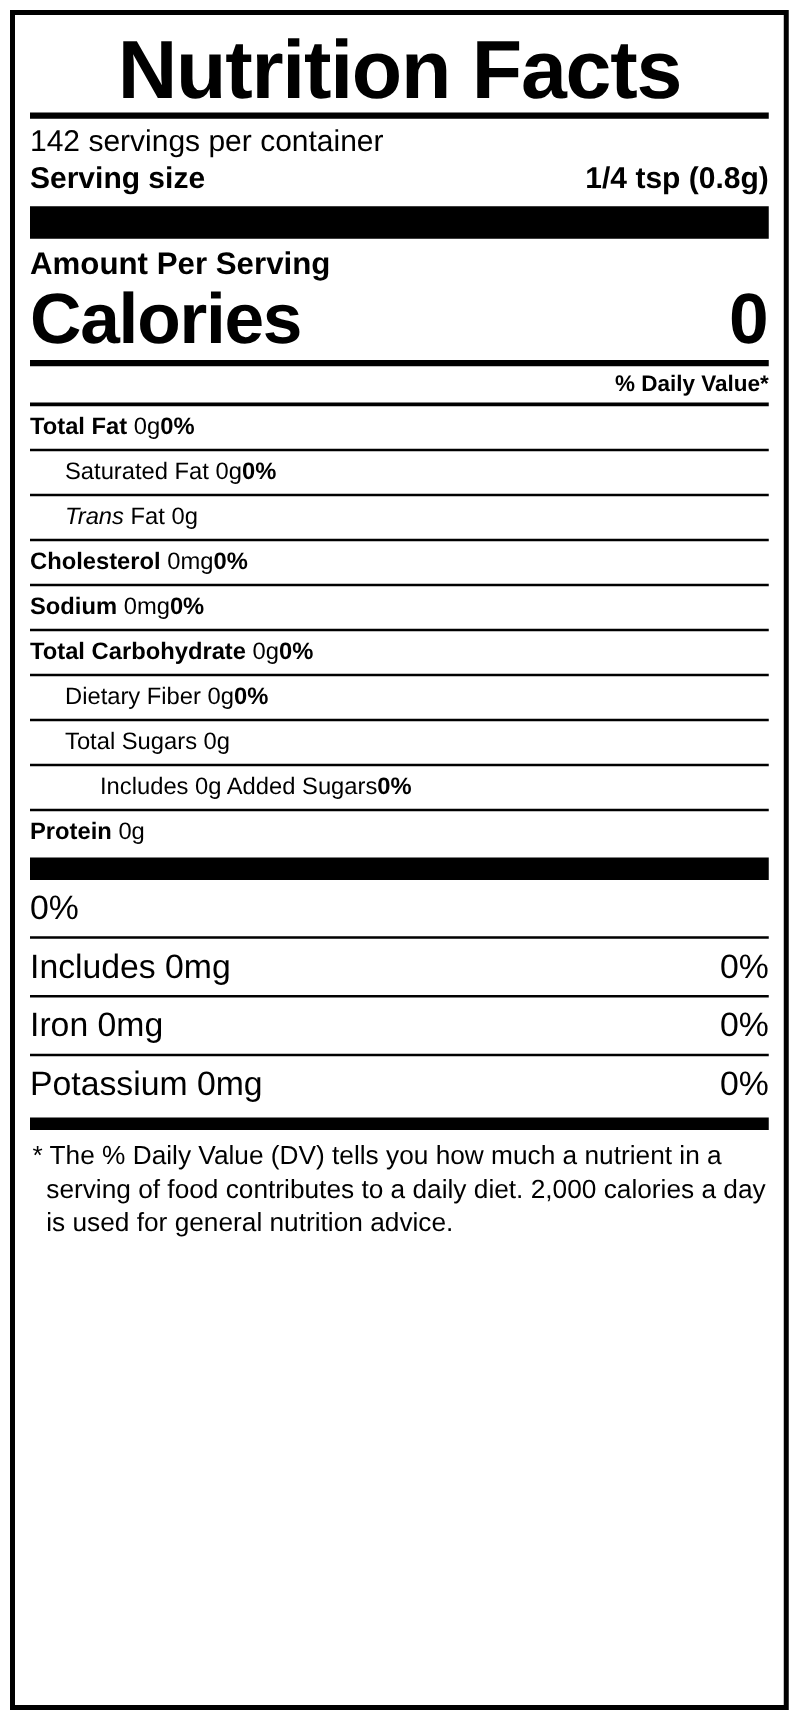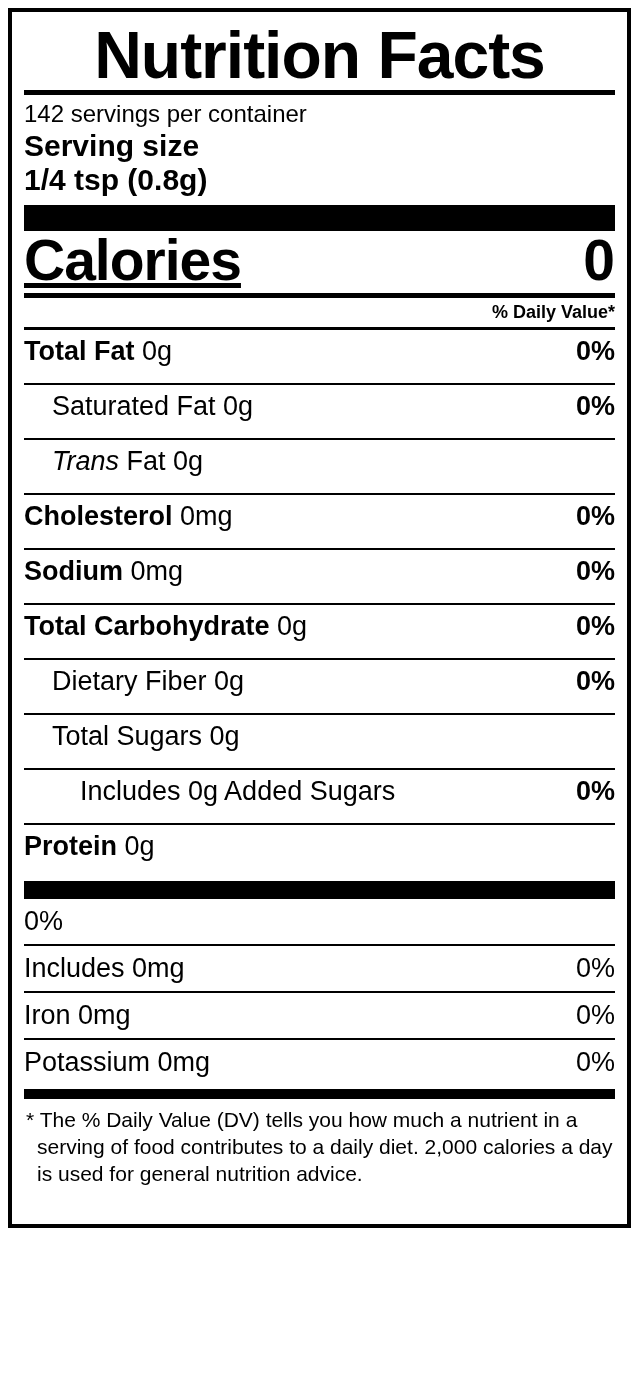--- a/index.html
+++ b/index.html
@@ -23,7 +23,7 @@
     box-sizing: border-box;
     border: 4px solid #000000;
     width: 623px;
-    height: 1220px;
+    height: 1360px;
     padding: 6px 12px 0 12px;
   }
   

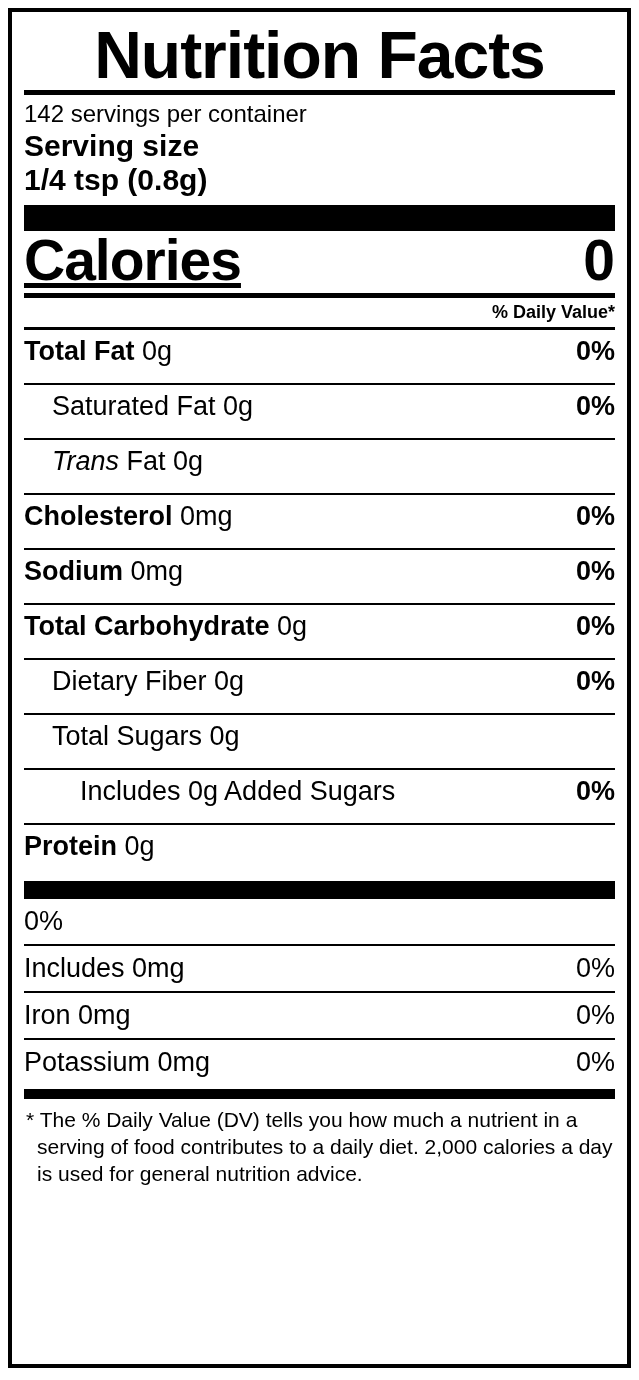--- a/index.html
+++ b/index.html
@@ -65,10 +65,9 @@
     display: flex;
     justify-content: space-between;
     align-items: baseline;
-    font-size: 30px;
+    font-size: 24px;
     font-weight: bold;
     padding: 0 0 4px 0;
-    flex-direction: column;
   }
   
   .amount-per {

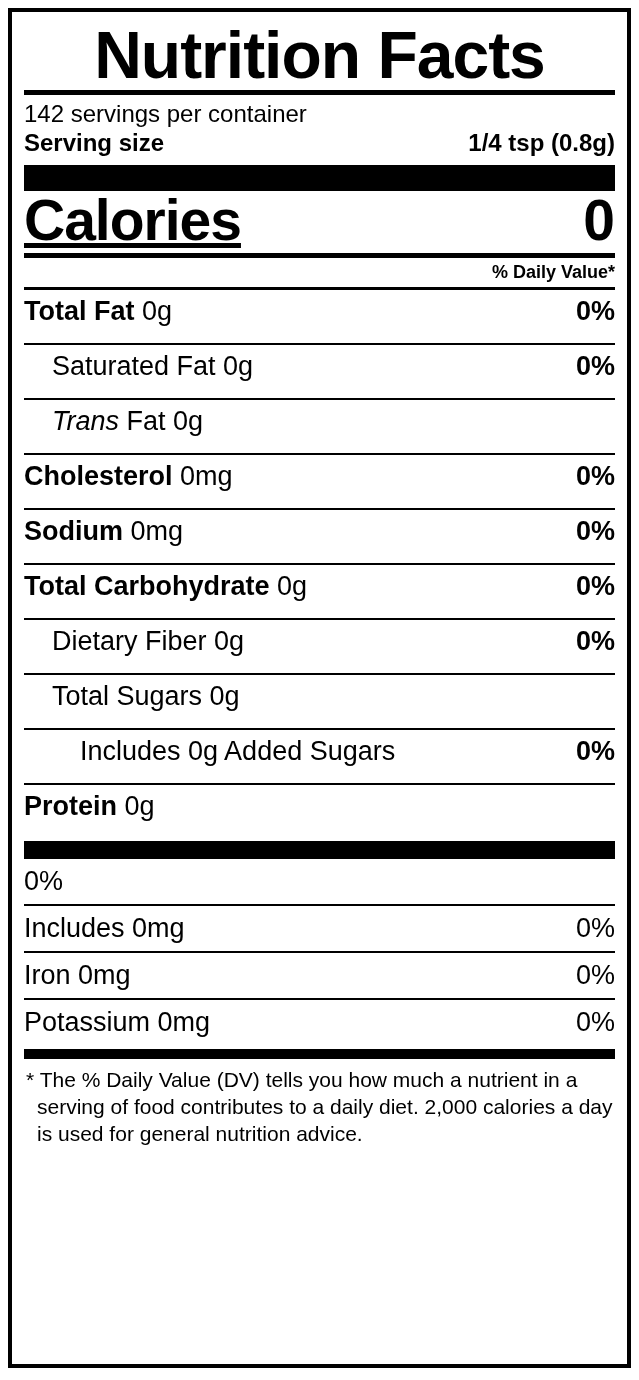--- a/index.html
+++ b/index.html
@@ -163,6 +163,7 @@
 
     <div class="rule-thick"></div>
 
+    <div class="amount-per">Amount Per Serving</div>
 
     <div class="calories-row">
       <span class="calories-label">Calories</span>

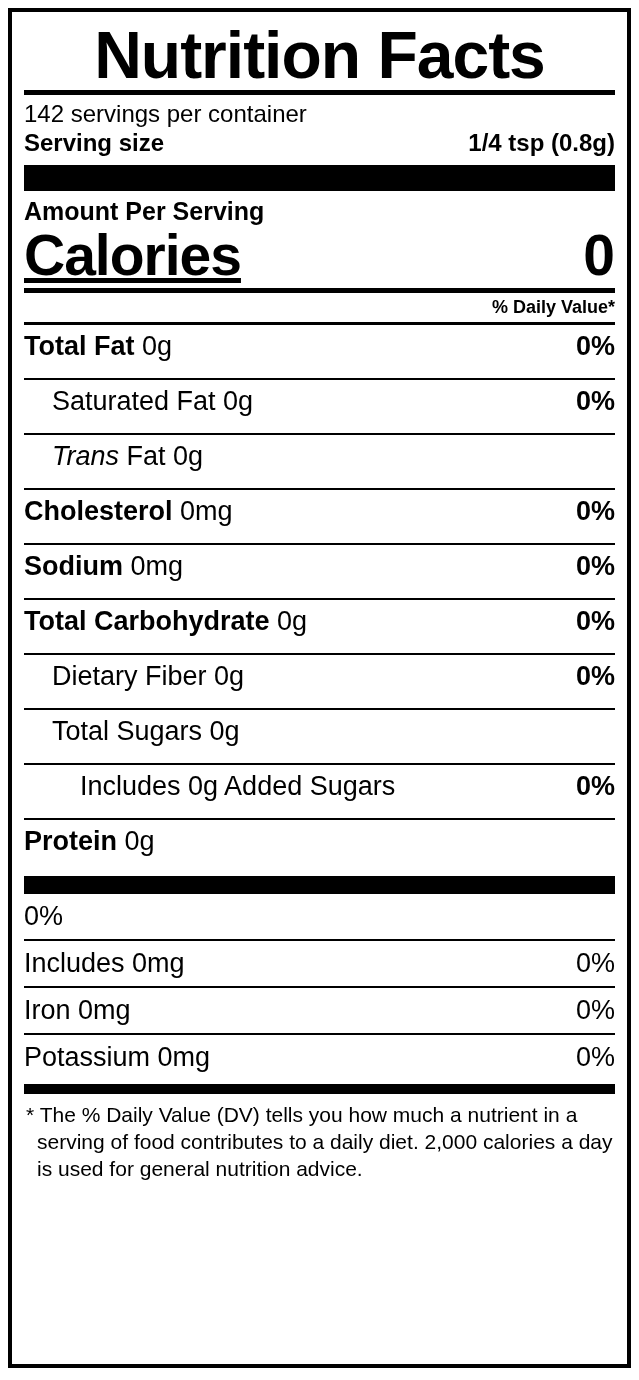--- a/index.html
+++ b/index.html
@@ -86,7 +86,6 @@
     font-weight: bold;
     letter-spacing: -1px;
     line-height: 1.05;
-    text-decoration: underline;
   }
   .calories-value {
     font-size: 57px;

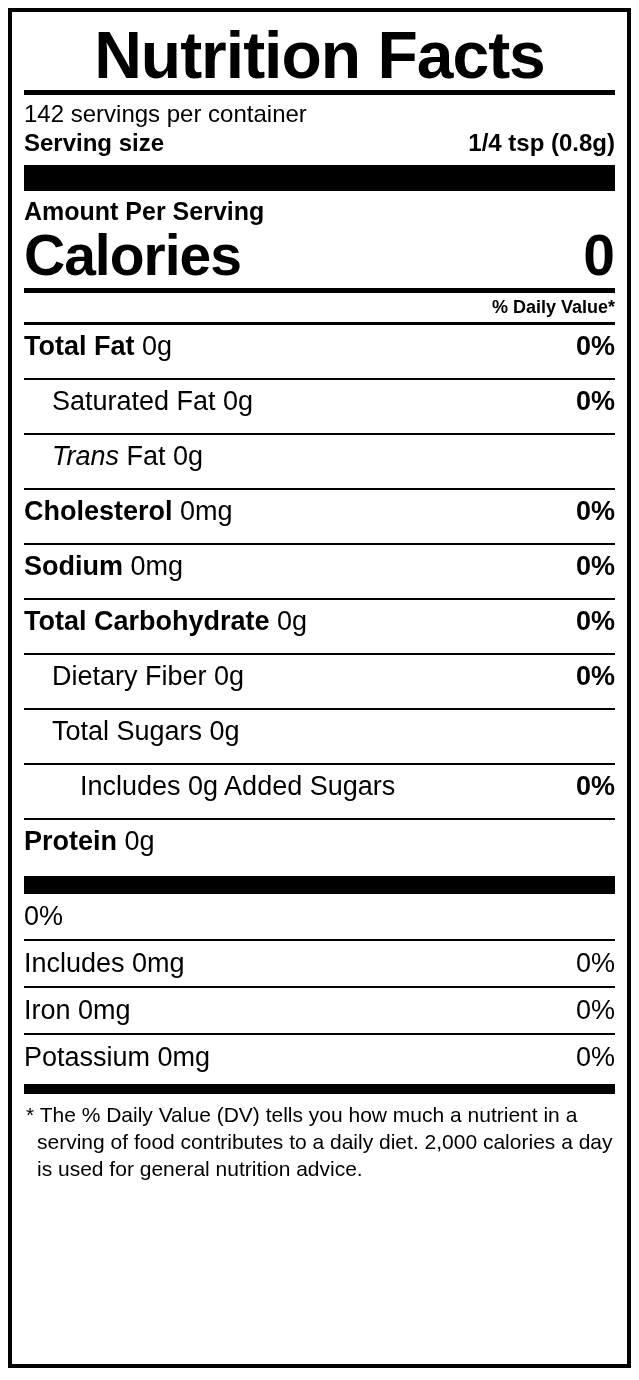--- a/index.html
+++ b/index.html
@@ -102,10 +102,9 @@
   
   .nrow {
     display: flex;
-    justify-content: space-between;
-    align-items: baseline;
-    font-size: 27px;
-    padding: 6px 0 16px 0;
+    align-items: baseline;
+    font-size: 19px;
+    padding: 6px 0 6px 0;
     border-top: 2px solid #000000;
   }
   .nrow.first {

